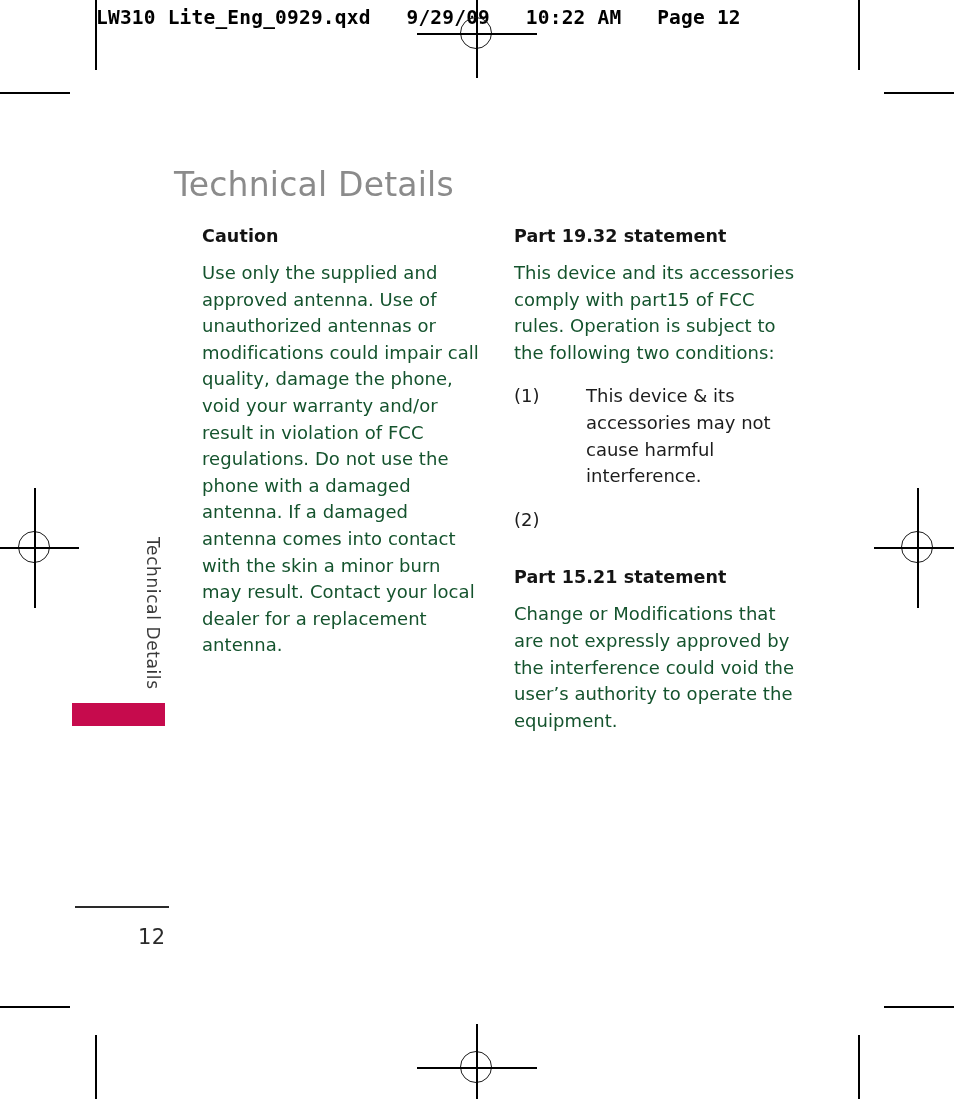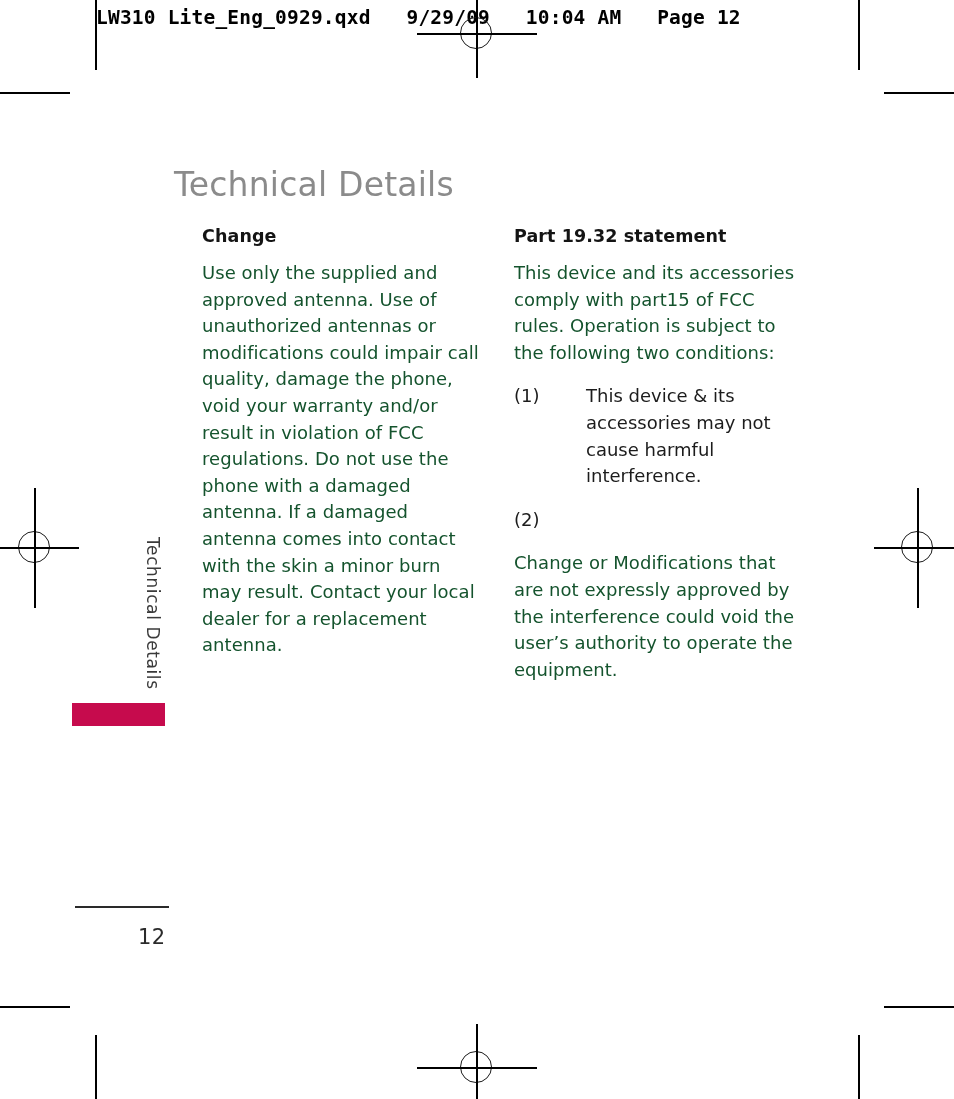--- a/index.html
+++ b/index.html
@@ -168,7 +168,7 @@
 
 <div id="page">
 
-  <div class="qxd-header">LW310 Lite_Eng_0929.qxd   9/29/09   10:04 AM   Page 12</div>
+  <div class="qxd-header">LW310 Lite_Eng_0929.qxd   9/29/09   10:22 AM   Page 12</div>
 
   <div class="mark h" style="left:0px;   top:92px;   width:70px;"></div>
   <div class="mark v" style="left:95px;  top:0px;    height:70px;"></div>

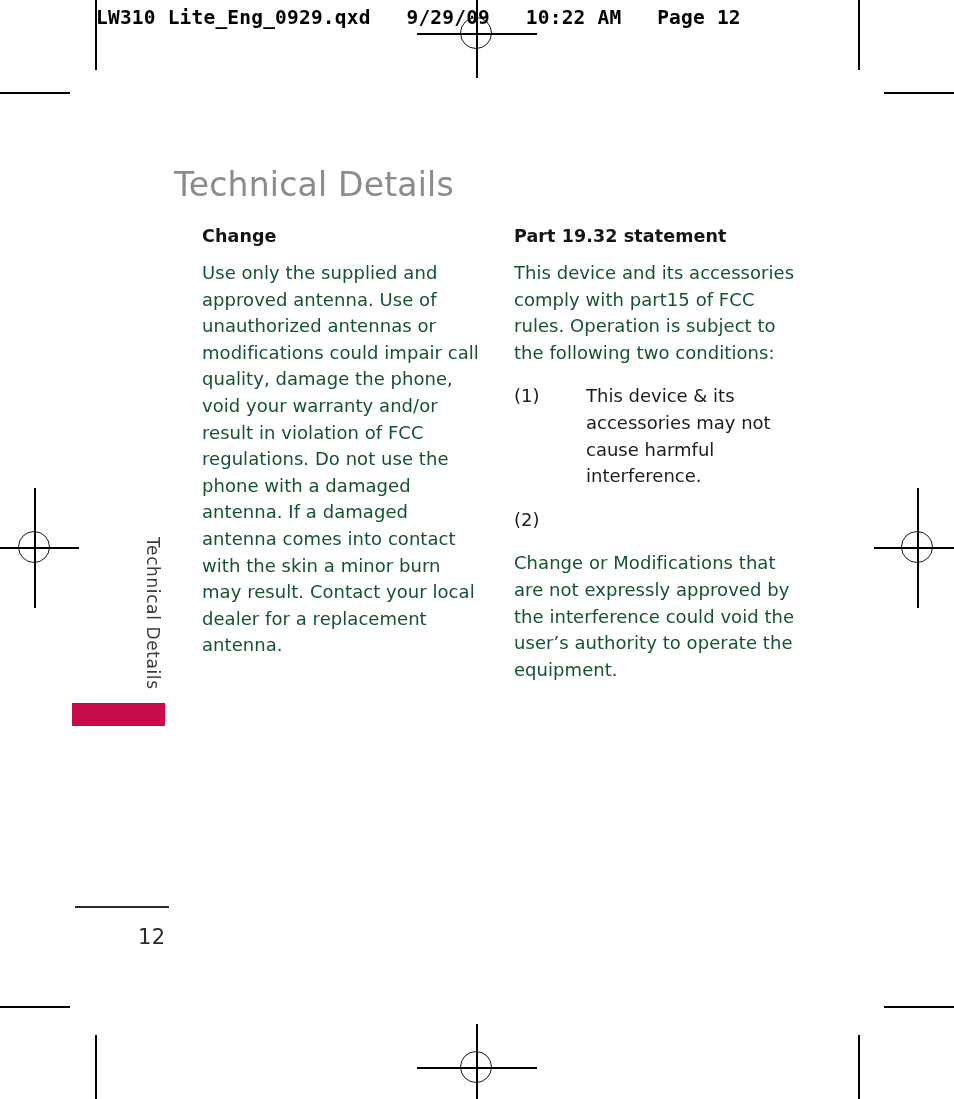--- a/index.html
+++ b/index.html
@@ -206,7 +206,7 @@
   <div class="side-tab-bar"></div>
 
   <div class="col col-left">
-    <h2 class="sec-head">Change</h2>
+    <h2 class="sec-head">Caution</h2>
     <p class="para">Use only the supplied and approved antenna. Use of unauthorized antennas or modifications could impair call quality, damage the phone, void your warranty and/or result in violation of FCC regulations. Do not use the phone with a damaged antenna. If a damaged antenna comes into contact with the skin a minor burn may result. Contact your local dealer for a replacement antenna.</p>
   </div>
 

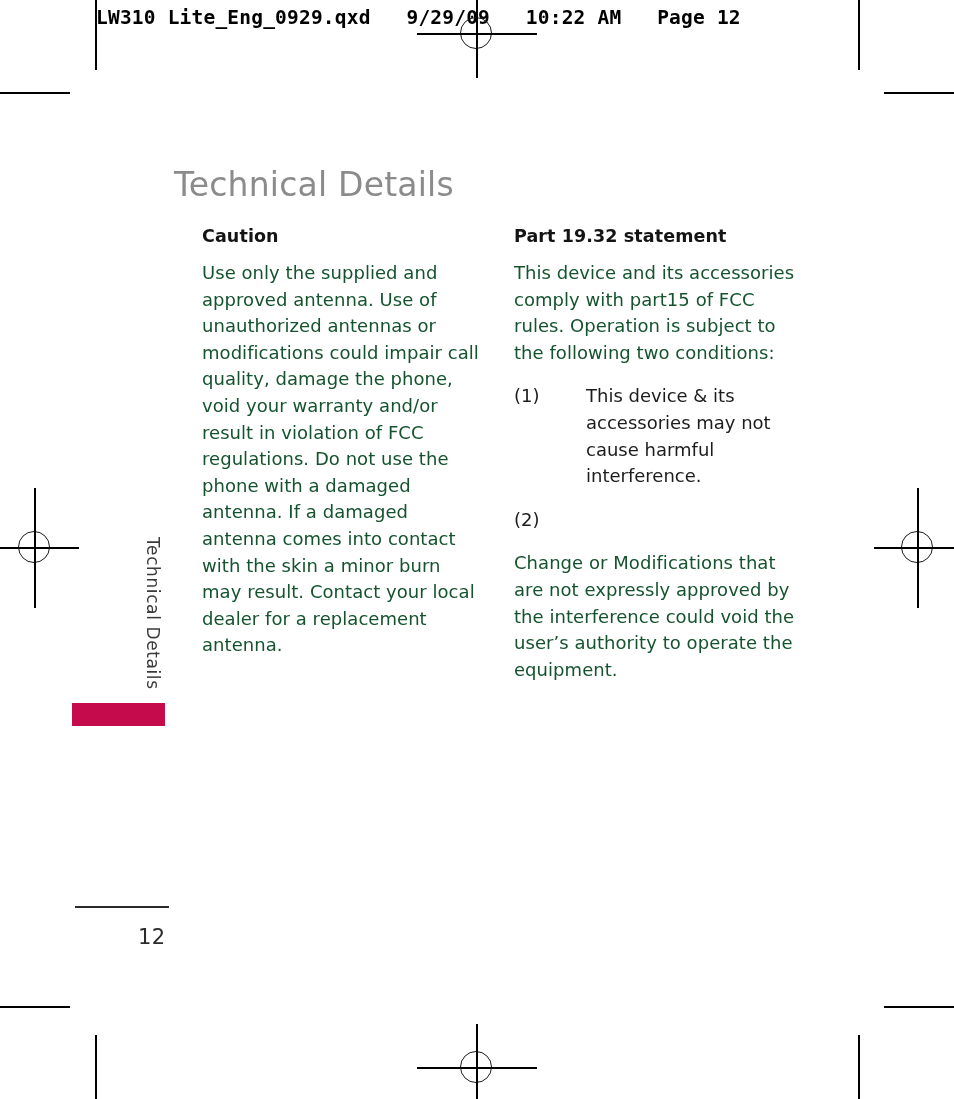--- a/index.html
+++ b/index.html
@@ -224,6 +224,7 @@
       <span class="cond-num">(2)</span>
     </div>
 
+    <h2 class="sec-head spaced">Part 15.21  statement</h2>
     <p class="para">Change or Modifications that are not expressly approved by the interference could void the user’s authority to operate the equipment.</p>
   </div>
 

